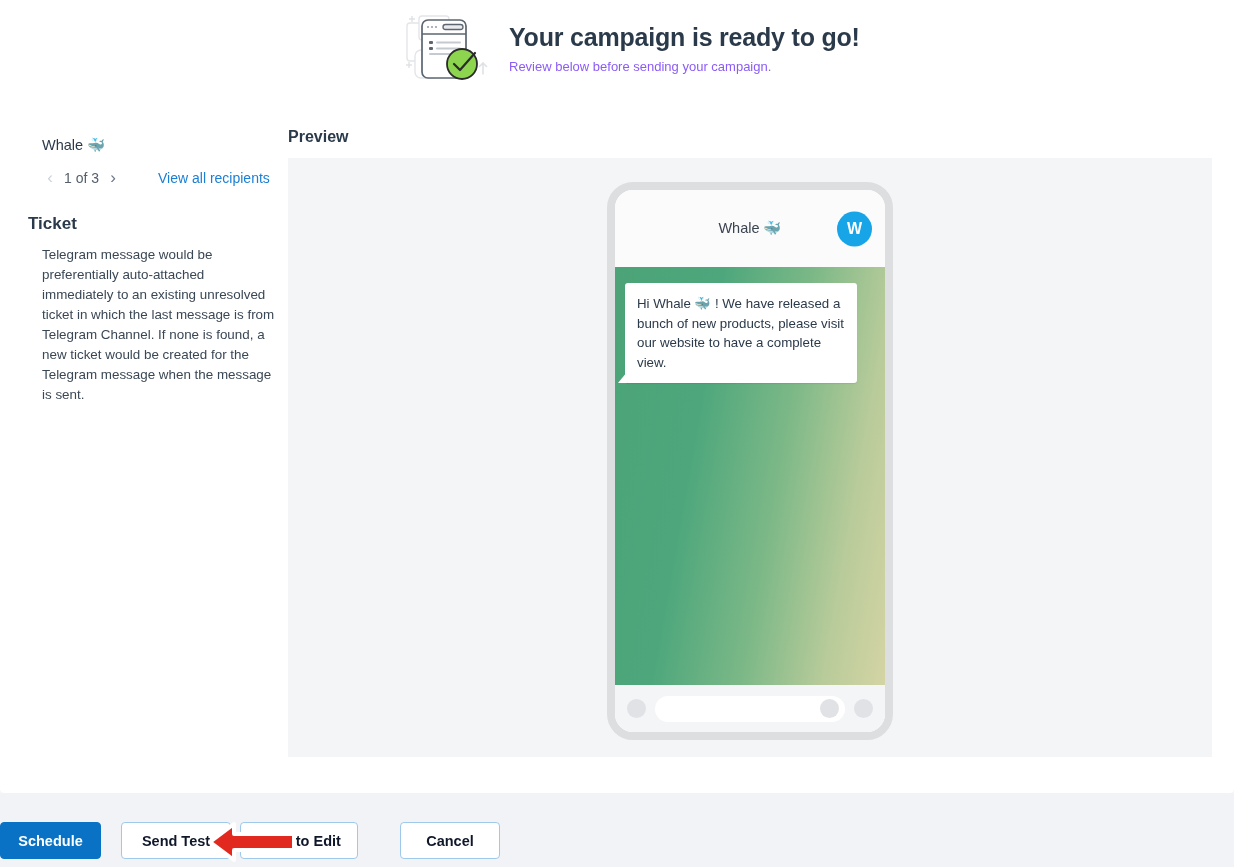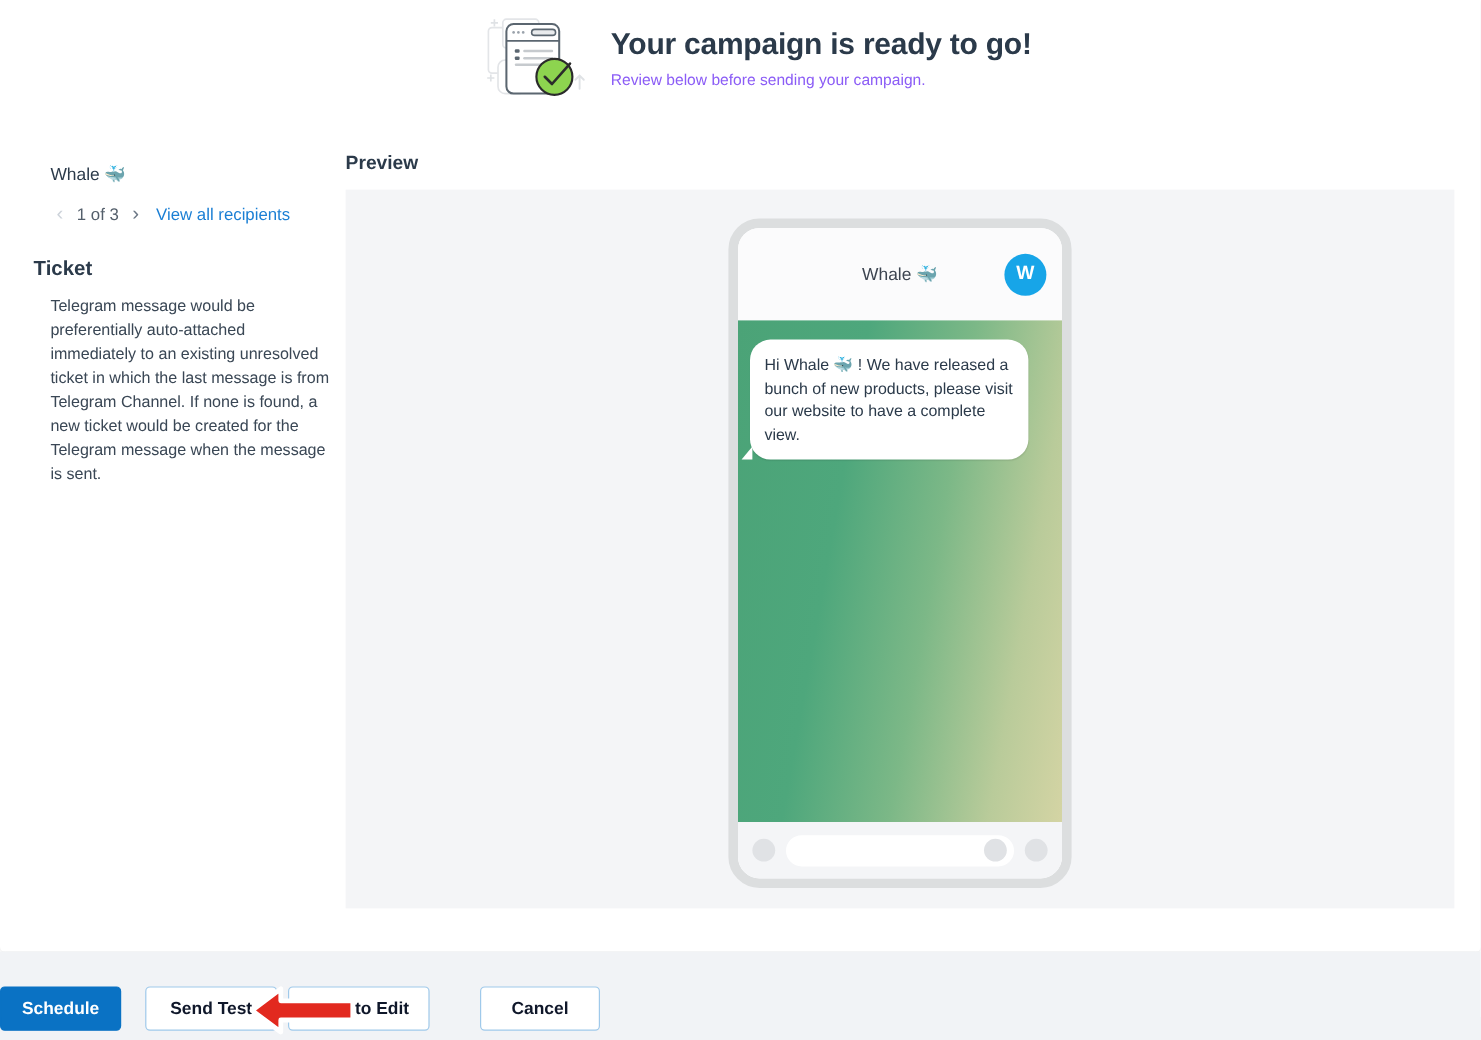--- a/index.html
+++ b/index.html
@@ -114,7 +114,7 @@
   #pager-count { color: #545f6b; padding: 0 3px; }
   #view-all-recipients {
     color: #1b7fd4;
-    margin-left: 6px;
+    margin-left: 34px;
     cursor: pointer;
   }
   #ticket-heading { margin-top: 28px; }

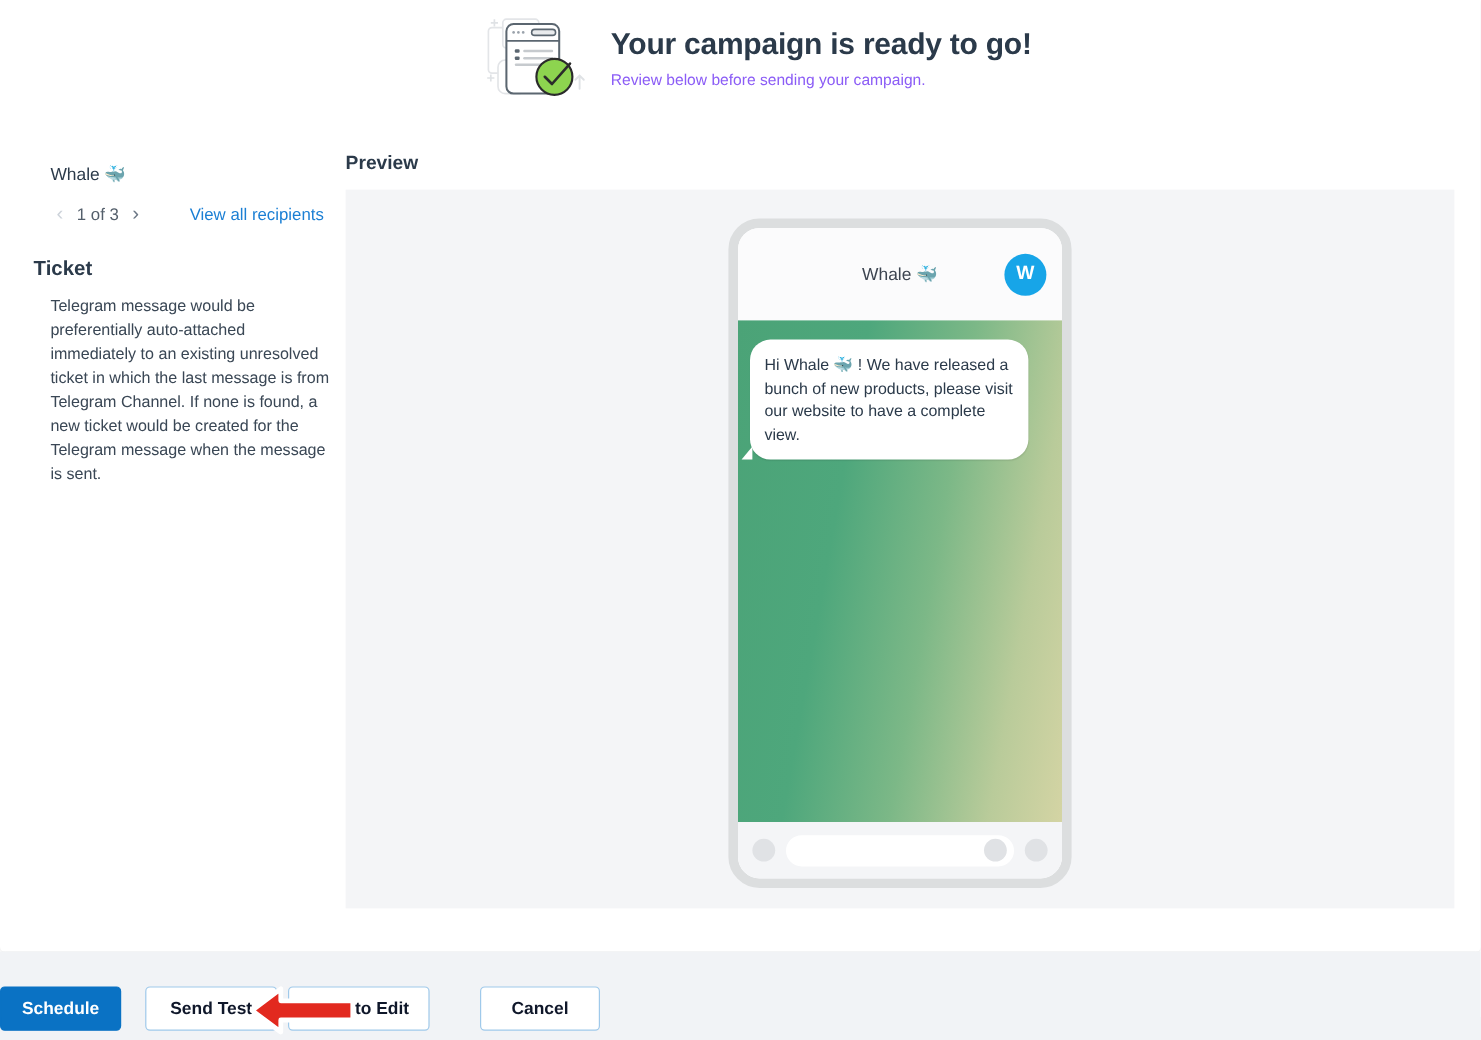--- a/index.html
+++ b/index.html
@@ -199,7 +199,7 @@
   #chat-bubble {
     position: relative;
     background: #ffffff;
-    border-radius: 17px;
+    border-radius: 3px;
     padding: 11px 12px 11px 12px;
     font-size: 13.3px;
     line-height: 19.5px;

